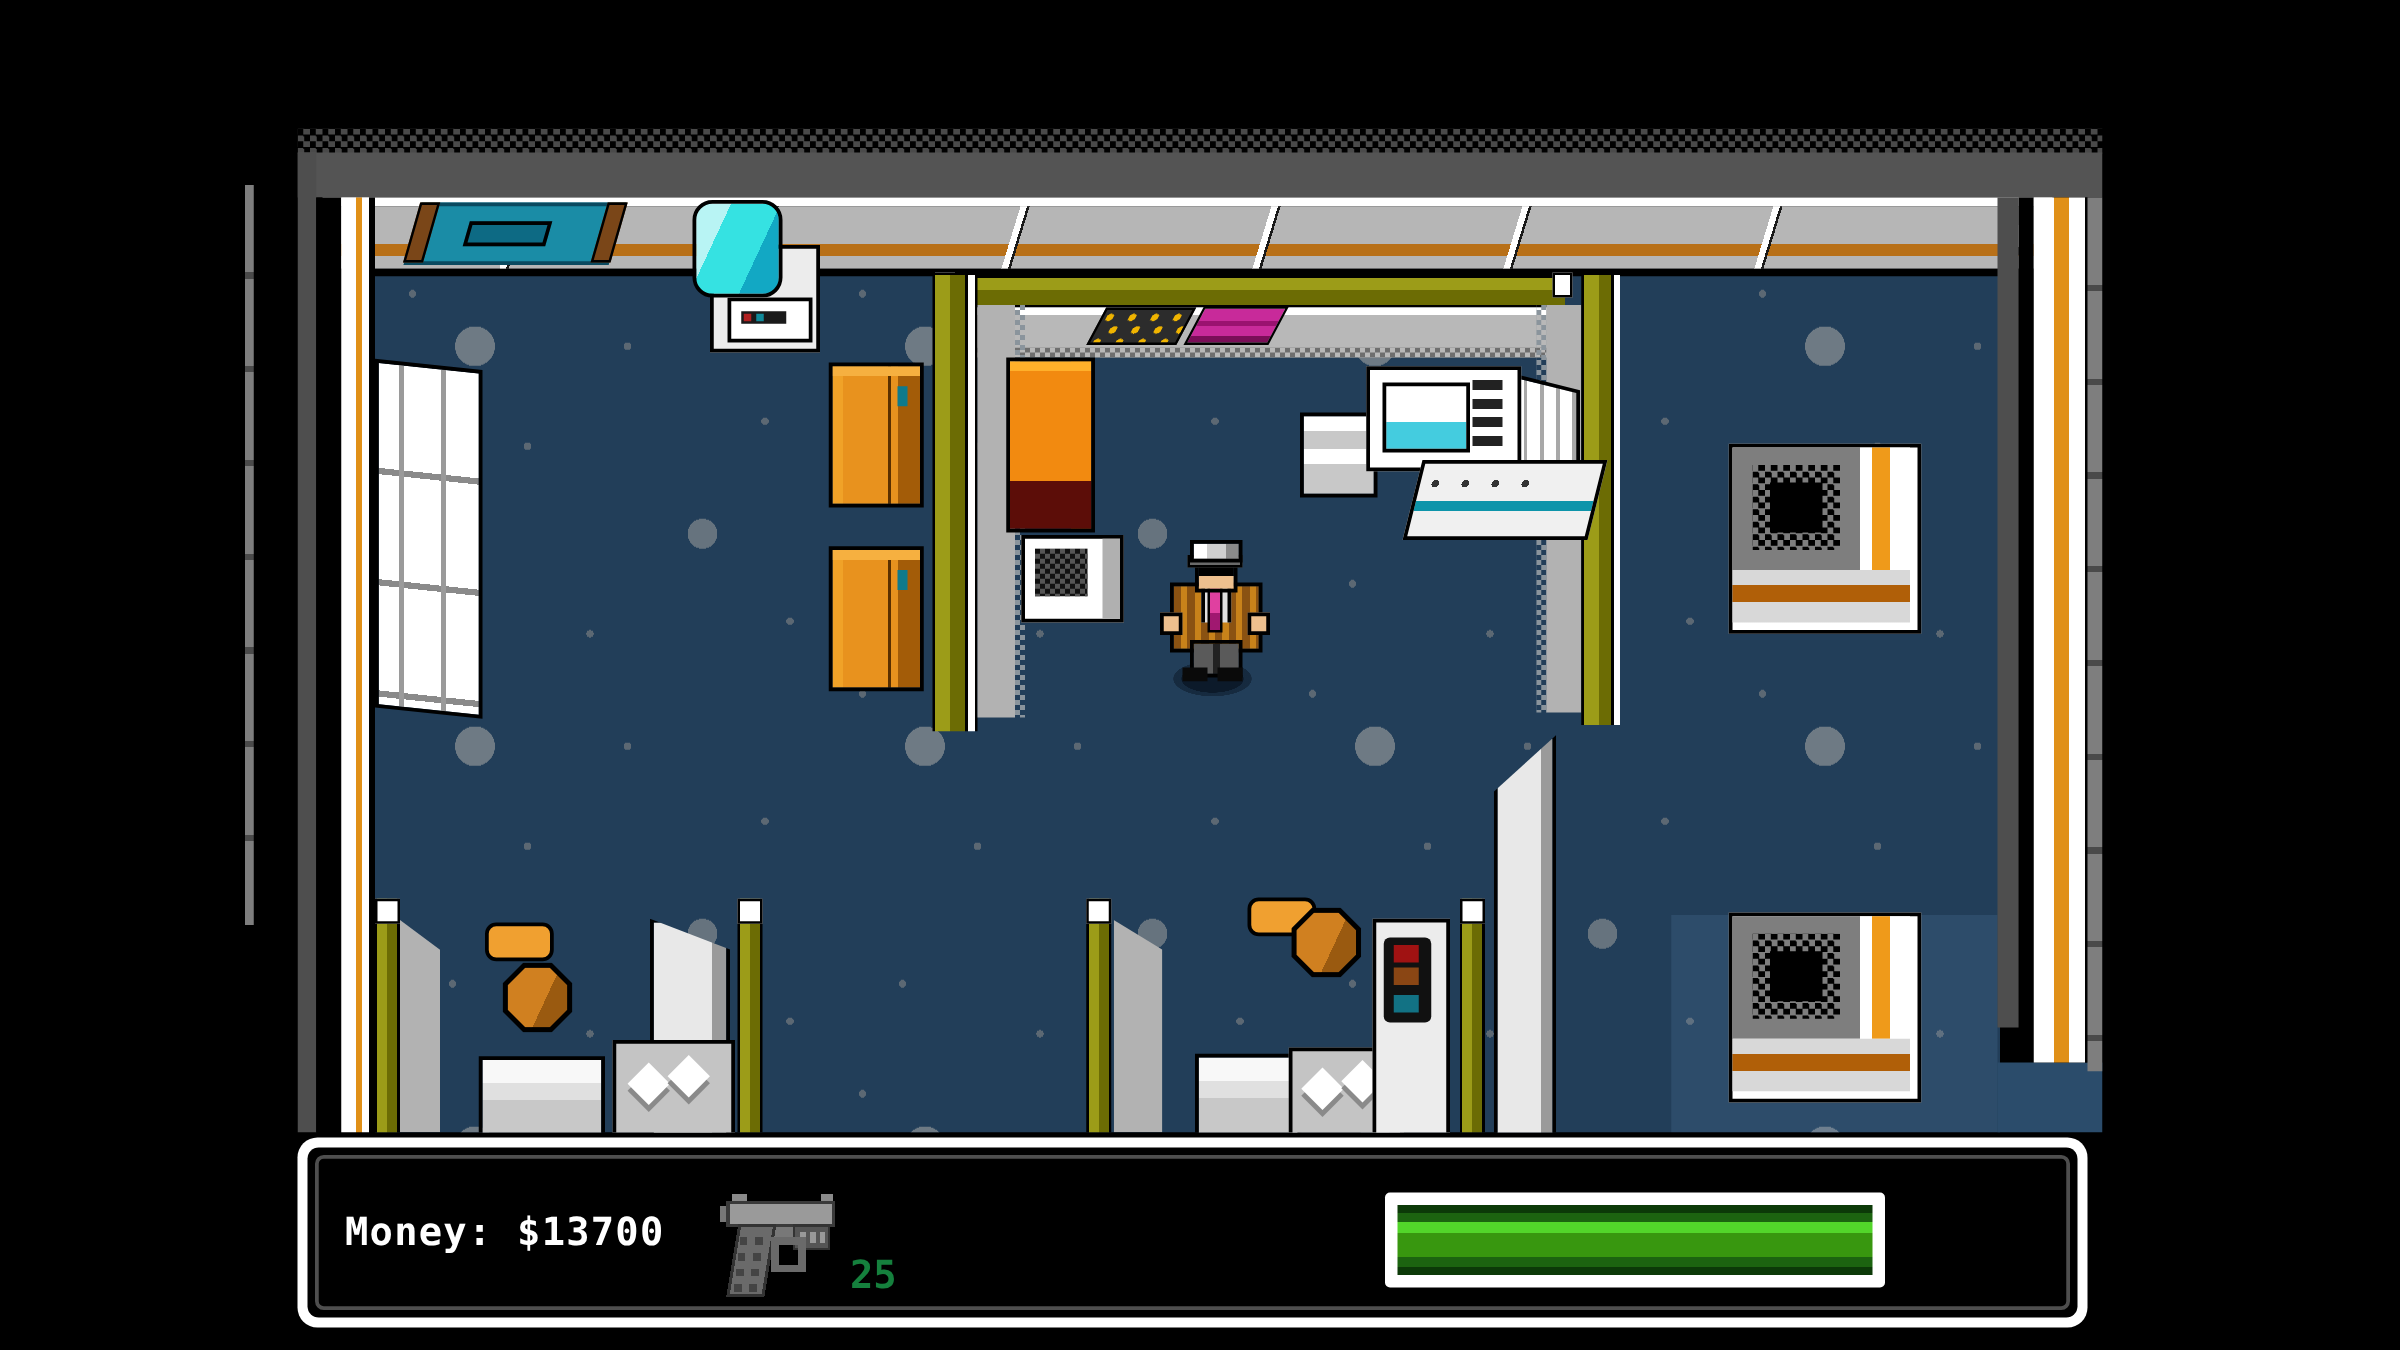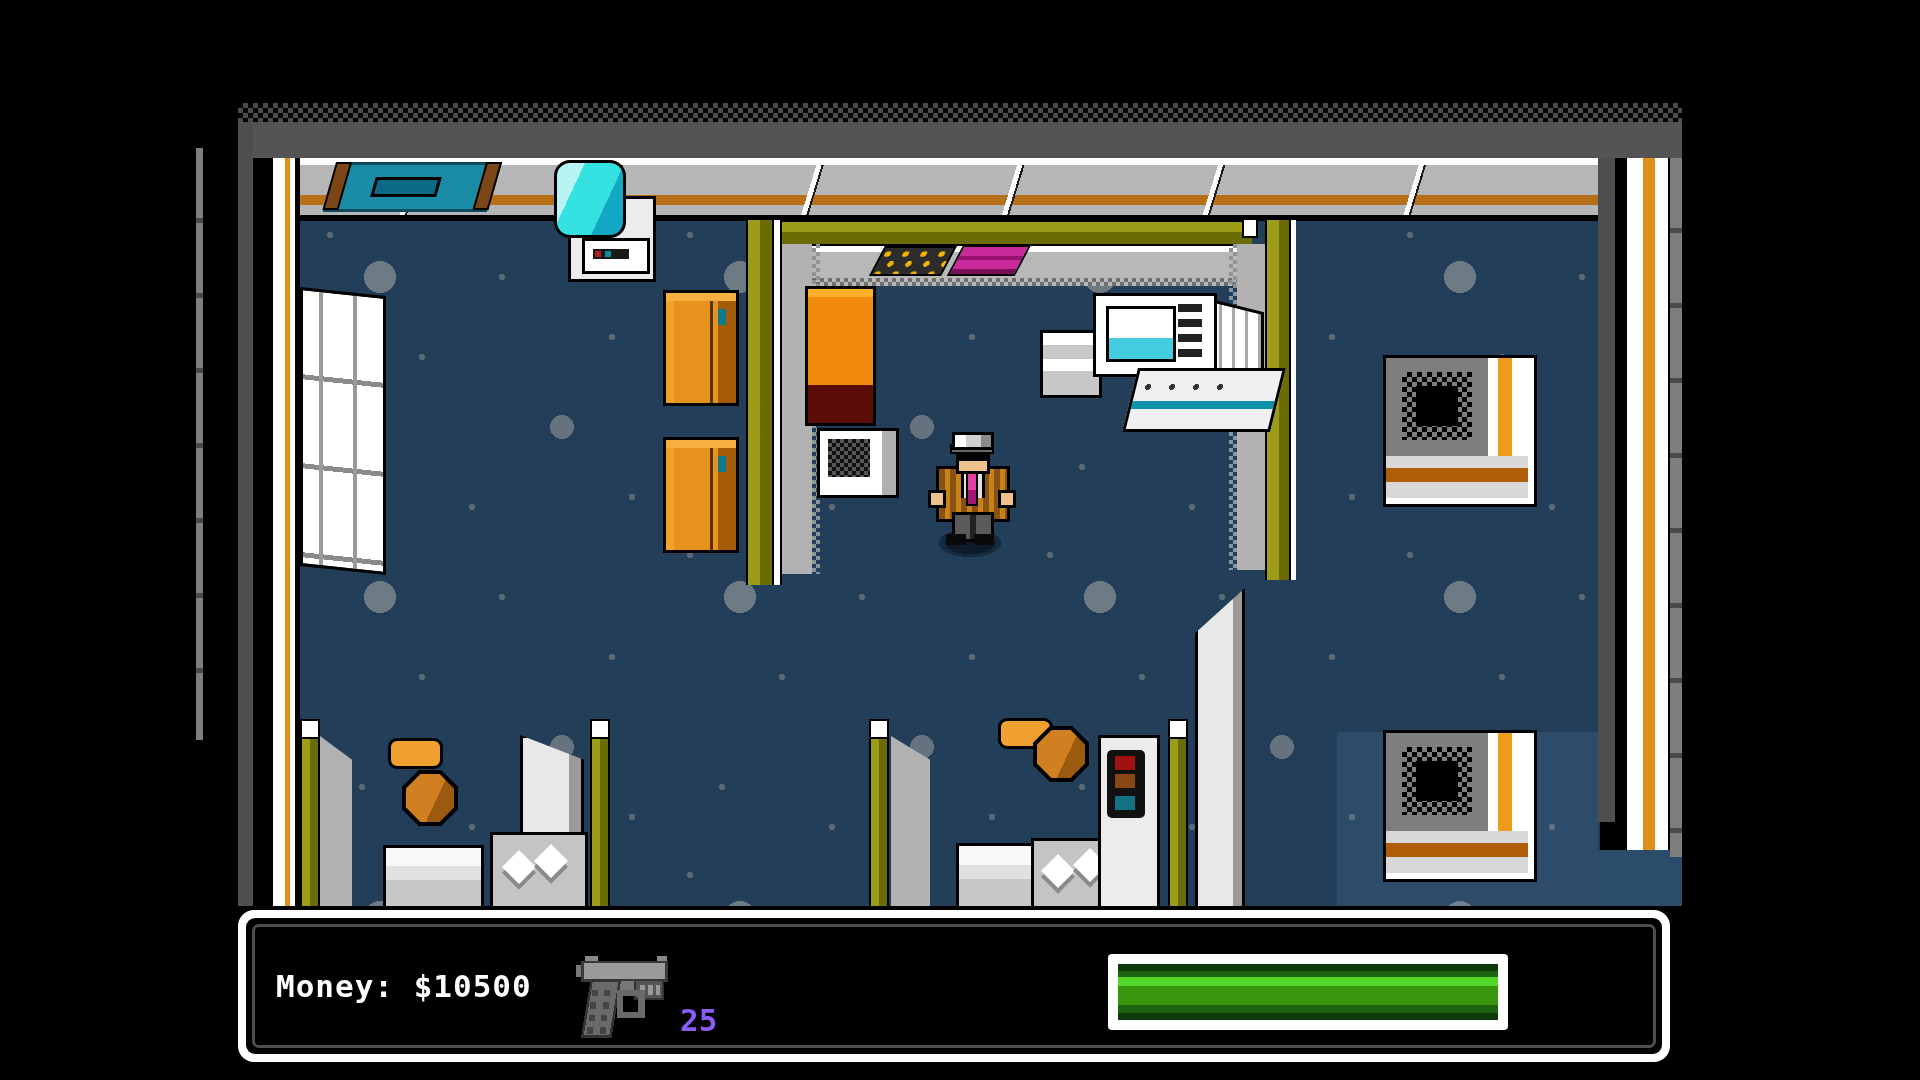--- a/index.html
+++ b/index.html
@@ -365,7 +365,7 @@
   <div class="a" id="hud">
     <div id="hud-inner">
       <div id="hud-line"></div>
-      <div class="a money">Money: $10500</div>
+      <div class="a money">Money: $13700</div>
 
       <svg class="a gun" viewBox="0 0 34 34" shape-rendering="crispEdges">
         <rect x="1" y="8" width="3" height="4" fill="#777"></rect>

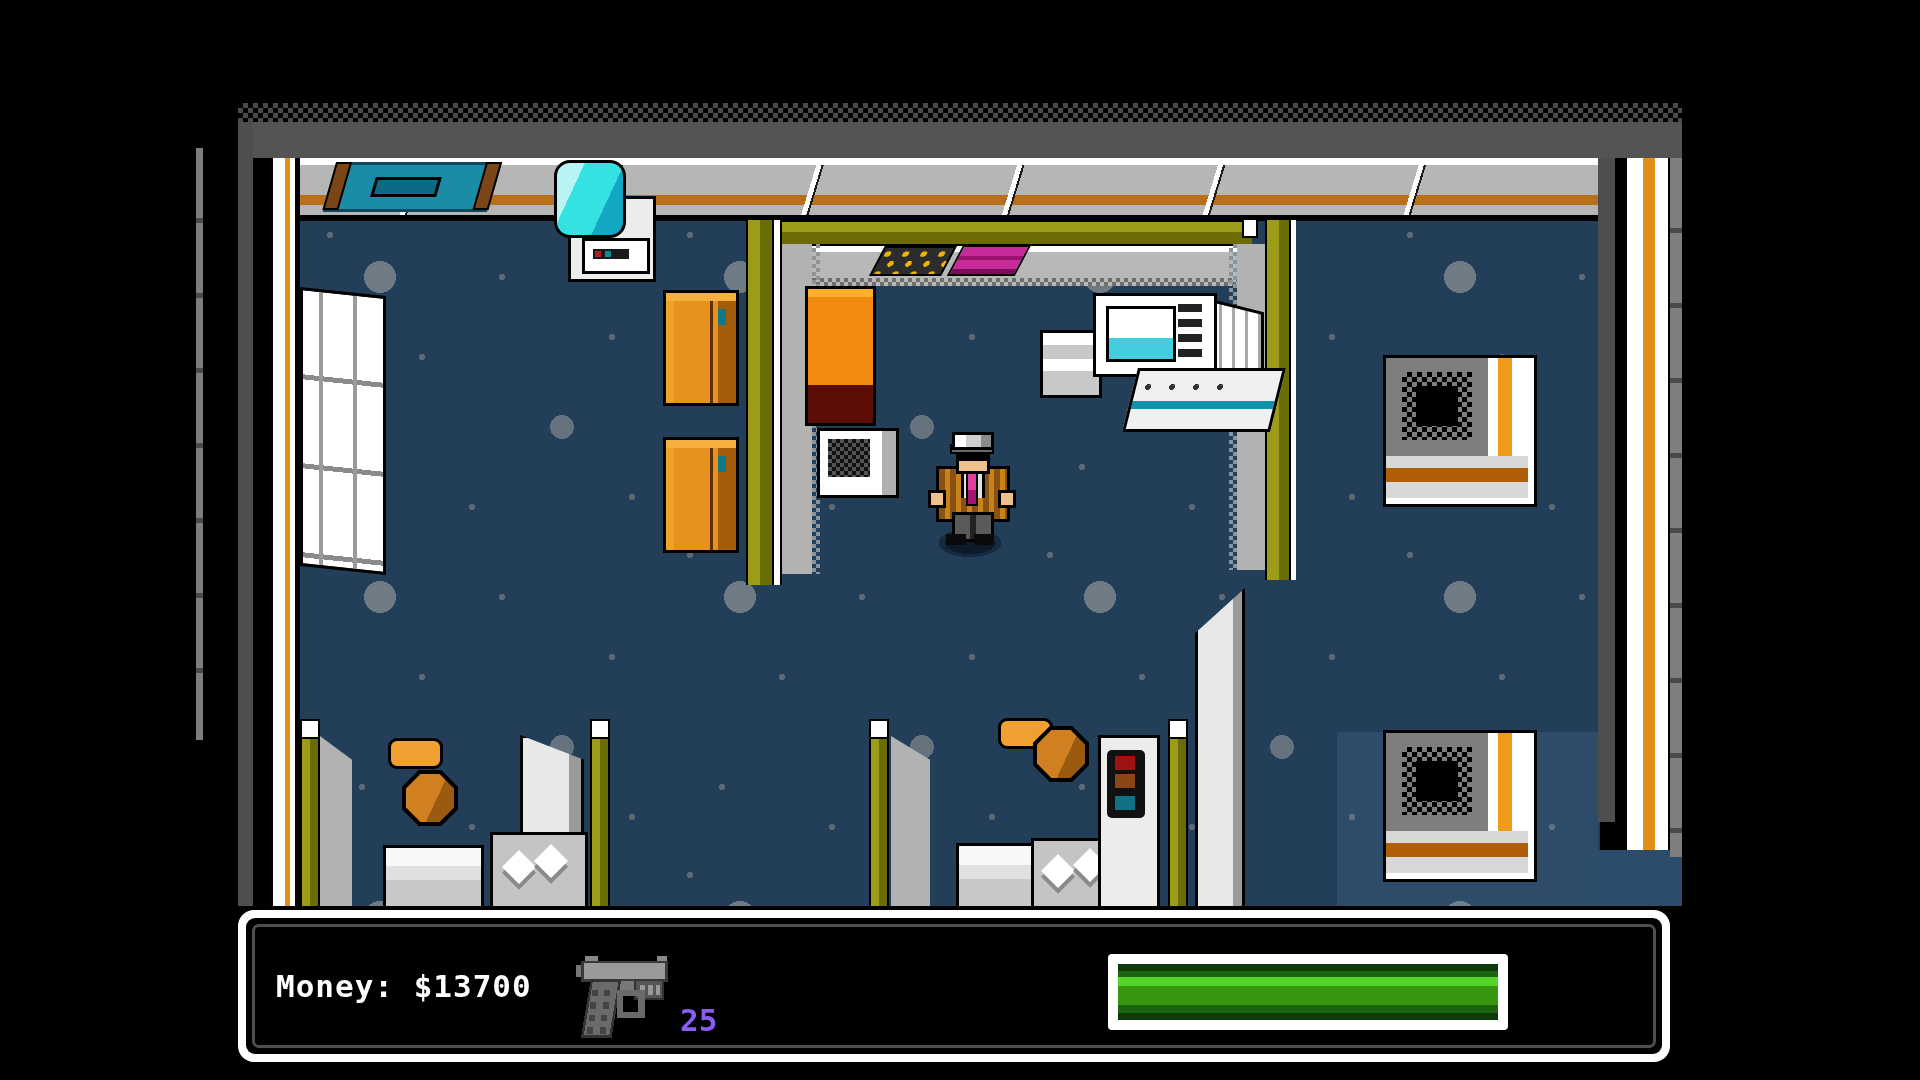--- a/index.html
+++ b/index.html
@@ -195,7 +195,7 @@
   #hud-line{position:absolute;inset:6px;border:3px solid #4e4e4e;border-radius:7px;}
   .money{left:30px;top:50px;font-size:31px;font-weight:bold;color:#fff;letter-spacing:1px;}
   .gun{left:327px;top:22px;width:106px;height:106px;}
-  .ammo{left:434px;top:84px;font-size:31px;font-weight:bold;color:#8b5cf6;}
+  .ammo{left:434px;top:84px;font-size:31px;font-weight:bold;color:#15803d;}
   .healthbox{left:862px;top:36px;width:400px;height:76px;background:#fff;border-radius:4px;}
   .healthfill{position:absolute;inset:10px;
     background:linear-gradient(180deg,#0c3a08 0 12%,#1c6410 12% 24%,#52d62a 24% 40%,#38970f 40% 74%,#1c6410 74% 88%,#0c3a08 88%);}

